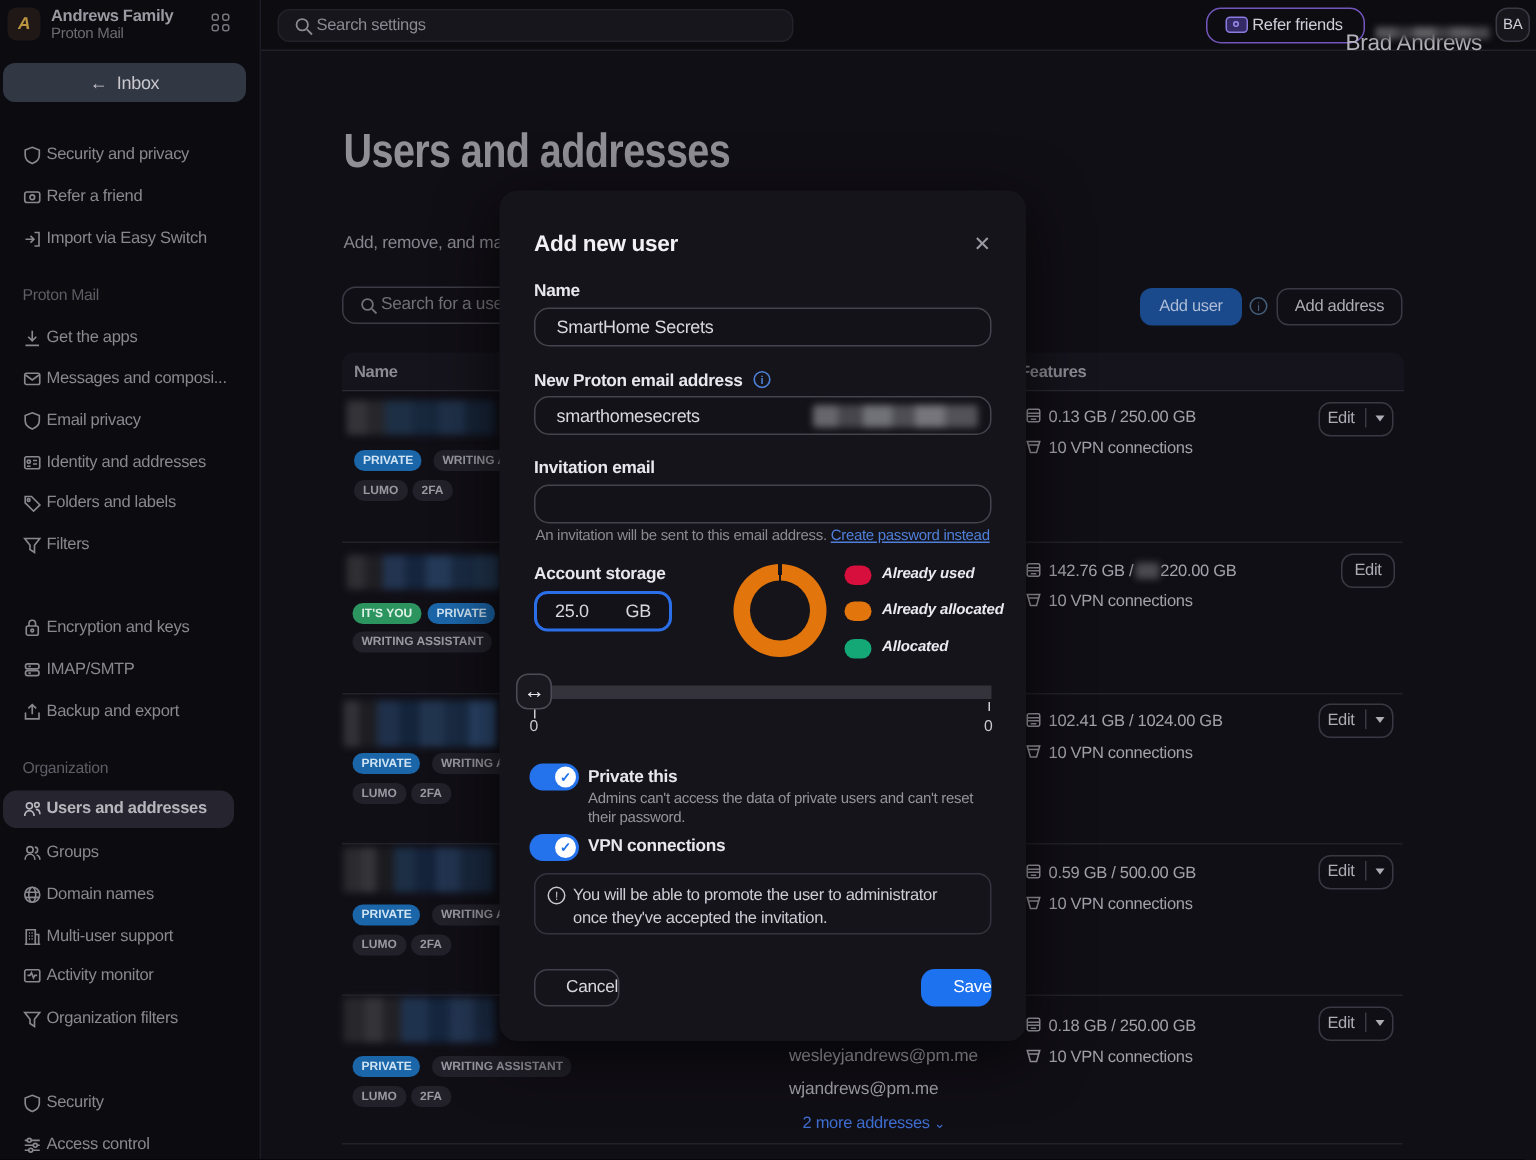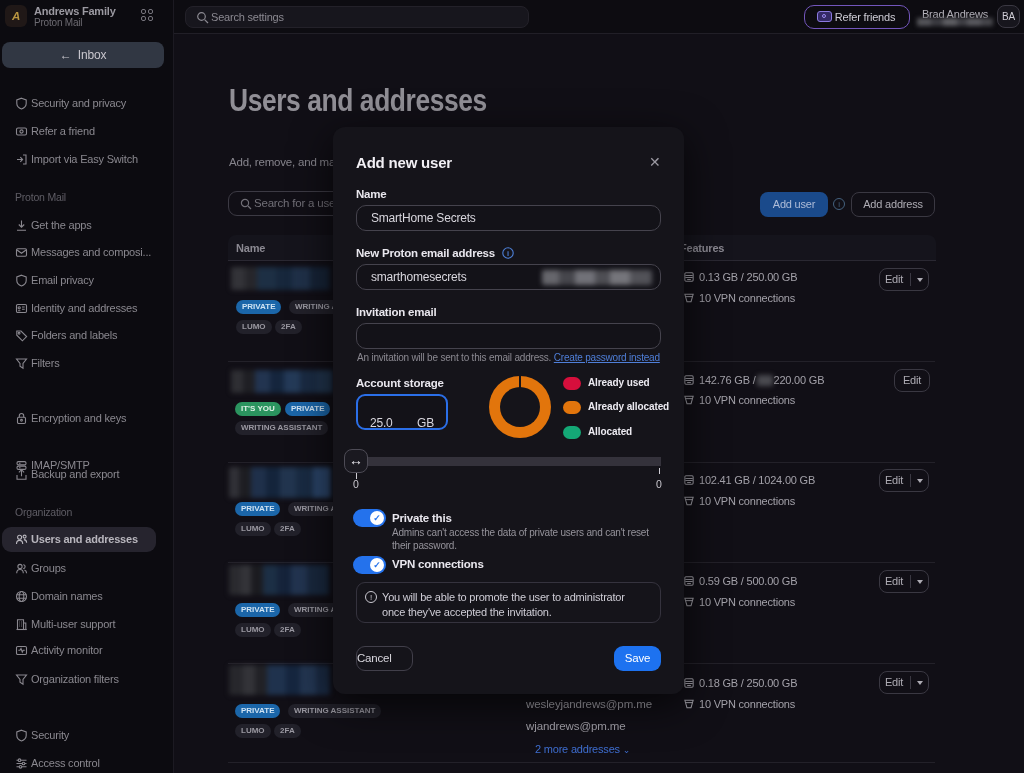--- a/index.html
+++ b/index.html
@@ -15,7 +15,7 @@
 #refer{position:absolute;left:630px;top:5px;width:106px;height:24px;border:1px solid #7356bc;border-radius:10px;color:#cfcdd6;font-size:11px;line-height:22px;text-align:center;padding-left:16px;}
 #refer .ic{position:absolute;left:12px;top:5px;width:15px;height:11px;border:1.3px solid #8b7ae0;border-radius:3px;background:#342a66;}
 #refer .ic i{position:absolute;left:4px;top:2px;width:4px;height:4px;border:1px solid #9d8cf0;border-radius:50%;}
-#uname{position:absolute;right:36px;top:8px;color:#b5b3bb;font-size:11px;text-align:right;}
+#uname{position:absolute;right:36px;top:20px;color:#b5b3bb;font-size:15px;text-align:right;}
 #ublur{position:absolute;right:31px;top:18px;width:76px;height:8px;filter:blur(2.2px);
  background:linear-gradient(90deg,#55555a 0 18%,#3c3c41 18% 34%,#606064 34% 52%,#404045 52% 66%,#5a5a5f 66% 84%,#47474c 84%);}
 #avatar{position:absolute;right:4px;top:5px;width:23px;height:23px;border:1px solid #3a3842;border-radius:8px;background:#17161d;color:#d0ced6;font-size:10px;line-height:22px;text-align:center;}

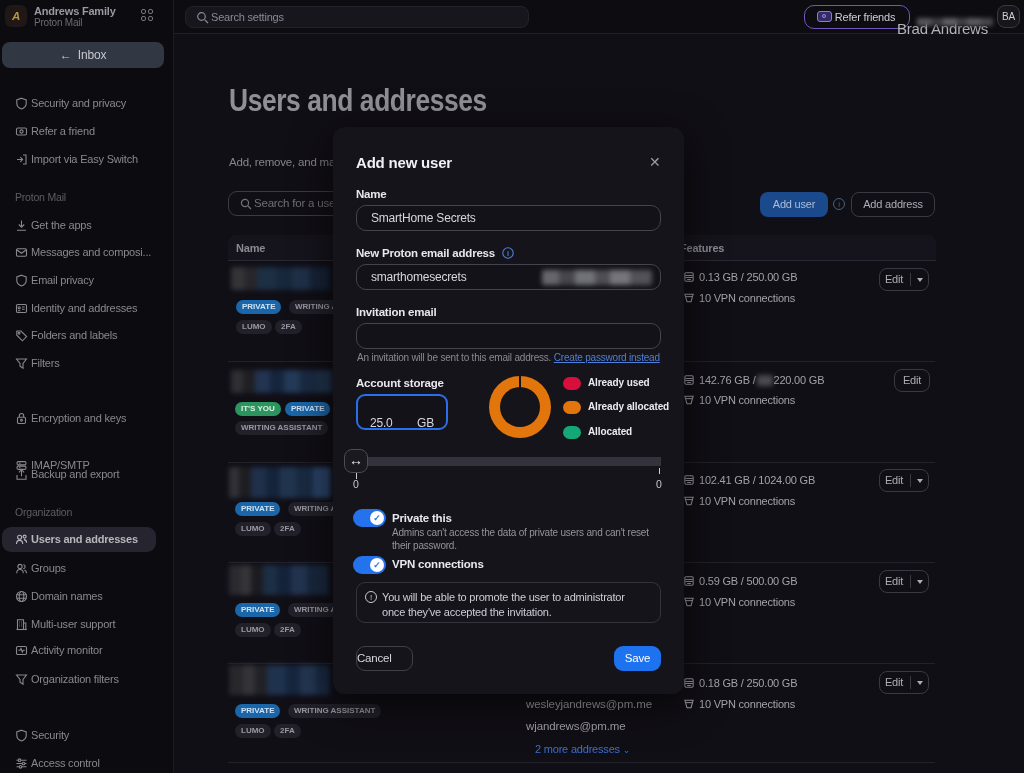--- a/index.html
+++ b/index.html
@@ -74,7 +74,7 @@
  background:conic-gradient(#15141a 0deg 2.4deg,#e2750c 2.4deg 357.6deg,#15141a 357.6deg 360deg);}
 #donut:after{content:"";position:absolute;left:11px;top:11px;width:40px;height:40px;border-radius:50%;background:#15141a;}
 .sw{position:absolute;left:230px;width:18px;height:13px;border-radius:6.5px;}
-.swl{position:absolute;left:255px;font-size:10px;font-weight:bold;color:#eceaf1;letter-spacing:-0.1px;}
+.swl{position:absolute;left:255px;font-size:10px;font-weight:bold;color:#eceaf1;letter-spacing:-0.1px;font-style:italic;}
 #handle{position:absolute;left:11px;top:322px;width:24px;height:24px;border:1px solid #4d4b55;border-radius:8px;background:#1a1920;color:#e8e6ed;text-align:center;font-size:14px;line-height:21px;}
 #track{position:absolute;left:35px;top:330px;width:293px;height:9px;background:#34323b;}
 .tick{position:absolute;width:1px;height:6px;background:#cfcdd4;}

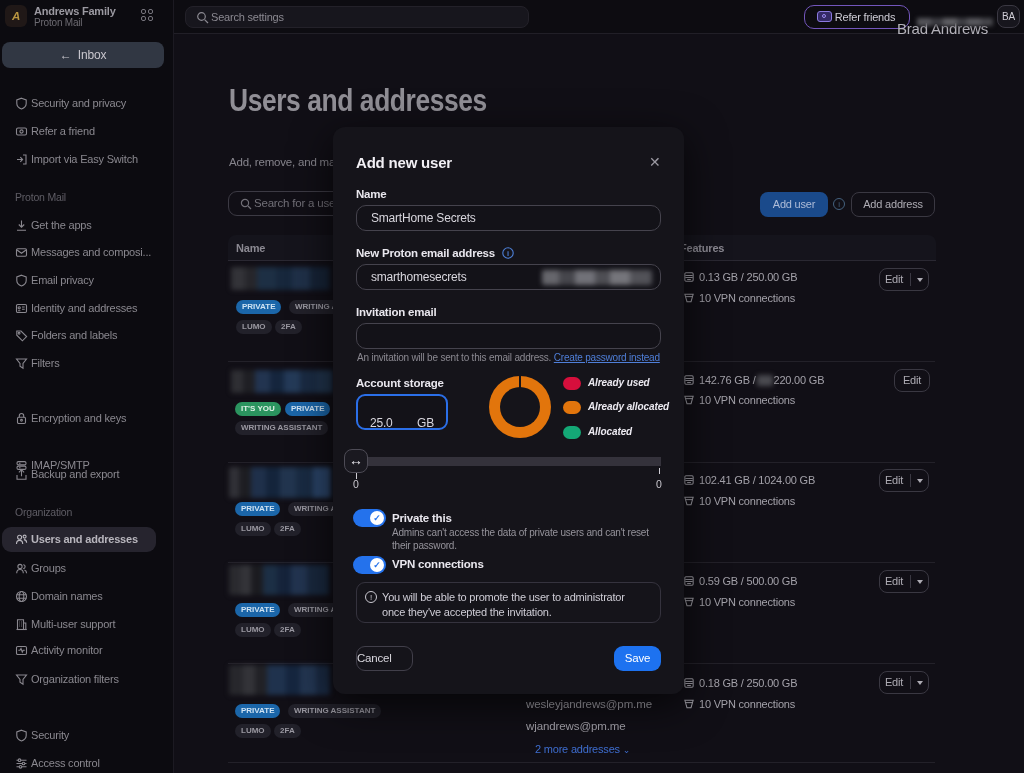--- a/index.html
+++ b/index.html
@@ -68,7 +68,7 @@
 .minput{position:absolute;left:23px;width:305px;height:26px;border:1px solid #45434d;border-radius:10px;background:#131218;color:#d9d7de;font-size:12px;line-height:24px;padding-left:14px;}
 #mhelp{position:absolute;left:24px;top:225px;font-size:10px;color:#8b8991;}
 #mhelp a{color:#4f7fd9;text-decoration:underline;}
-#stor{position:absolute;left:23px;top:267px;width:92px;height:27px;border:2px solid #2b6fe8;border-radius:9px;background:#131218;color:#d9d7de;font-size:12px;line-height:23px;padding:16px 12px;}
+#stor{position:absolute;left:23px;top:267px;width:92px;height:27px;border:2px solid #2b6fe8;border-radius:9px;background:#131218;color:#d9d7de;font-size:12px;line-height:23px;padding:0 12px;}
 #stor .gb{float:right;}
 #donut{position:absolute;left:156px;top:249px;width:62px;height:62px;border-radius:50%;
  background:conic-gradient(#15141a 0deg 2.4deg,#e2750c 2.4deg 357.6deg,#15141a 357.6deg 360deg);}

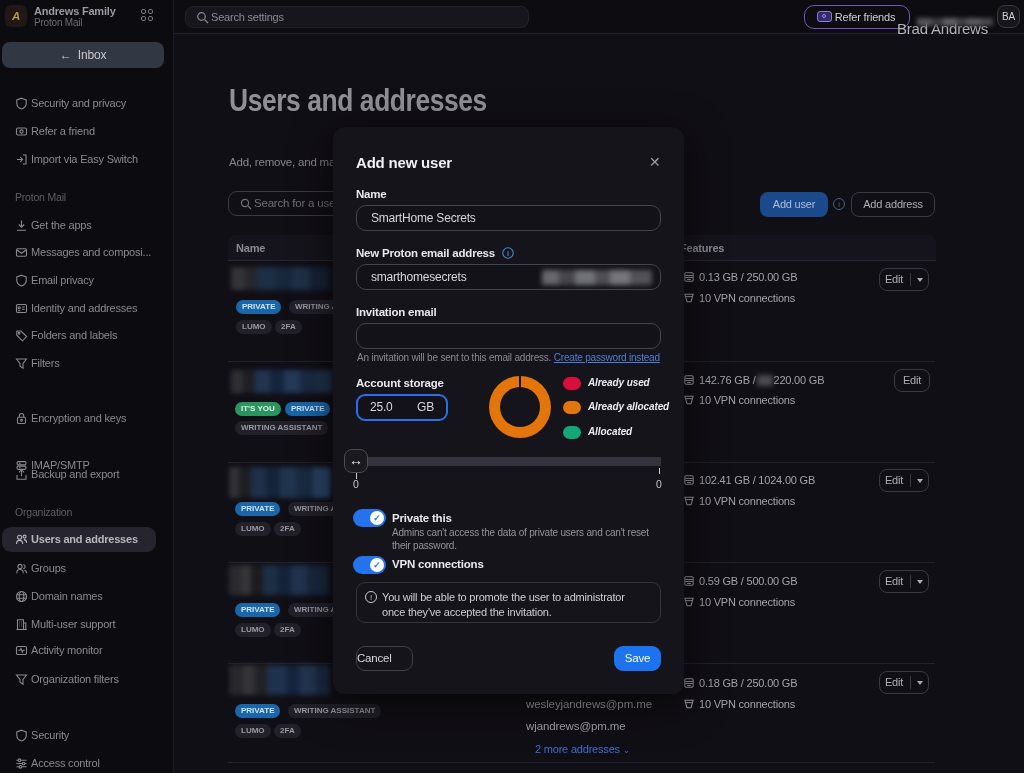--- a/index.html
+++ b/index.html
@@ -203,7 +203,7 @@
         </svg>
         <span class="lb">Encryption and keys</span>
       </div>
-  <div class="nv" style="top:452px">
+  <div class="nv" style="top:433px">
         <svg width="13" height="13" viewBox="0 0 13 13" fill="none" stroke="#8a888f" stroke-width="1.1">
           <rect x="2" y="2.6" width="9" height="3.3" rx="1.4"></rect>
           <rect x="2" y="7.1" width="9" height="3.3" rx="1.4"></rect>

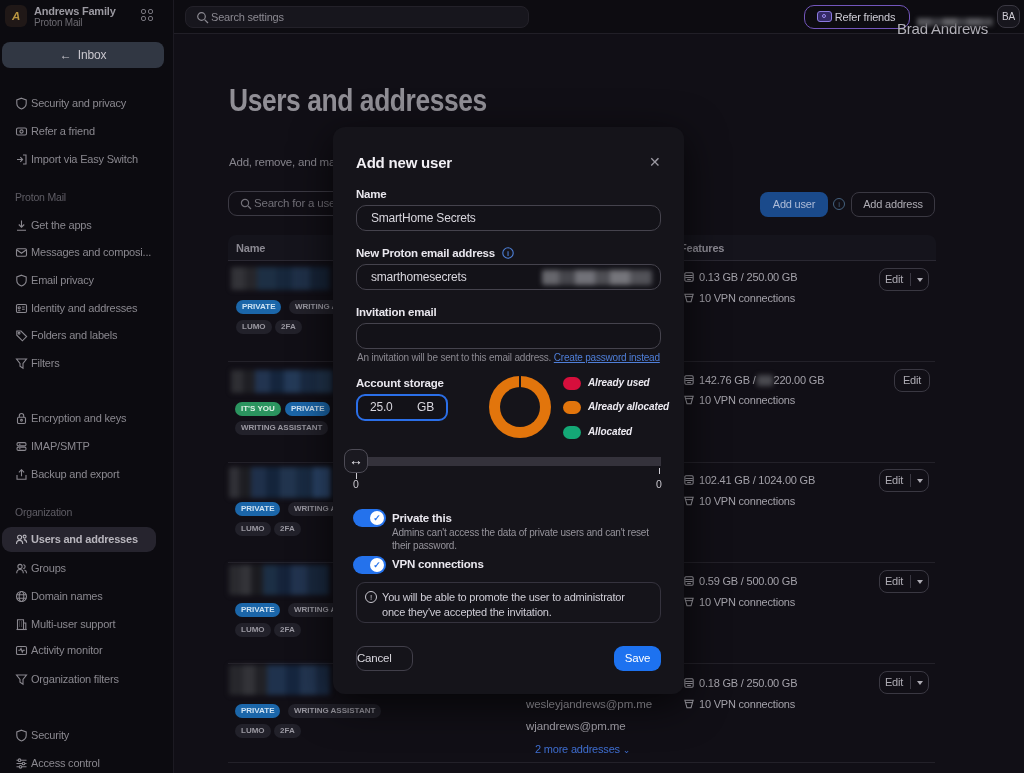--- a/index.html
+++ b/index.html
@@ -86,7 +86,7 @@
 #infobox{position:absolute;left:23px;top:455px;width:305px;height:41px;border:1px solid #35333e;border-radius:9px;}
 #infobox .ii{position:absolute;left:8px;top:8px;width:12px;height:12px;border:1.1px solid #c9c7cf;border-radius:50%;font-size:8px;color:#c9c7cf;text-align:center;line-height:12px;}
 #infobox .tx{position:absolute;left:25px;top:7px;font-size:11px;color:#cfcdd6;line-height:14.5px;}
-#cancel{position:absolute;left:23px;top:519px;width:57px;height:25px;border:1px solid #413f4a;border-radius:9px;color:#d9d7de;font-size:11.5px;text-align:left;line-height:23px;}
+#cancel{position:absolute;left:23px;top:519px;width:57px;height:25px;border:1px solid #413f4a;border-radius:9px;color:#d9d7de;font-size:11.5px;text-align:right;line-height:23px;}
 #save{position:absolute;left:281px;top:519px;width:47px;height:25px;background:#1d72f0;border-radius:9px;color:#fff;font-size:11.5px;text-align:center;line-height:25px;}
 </style>
 </head>

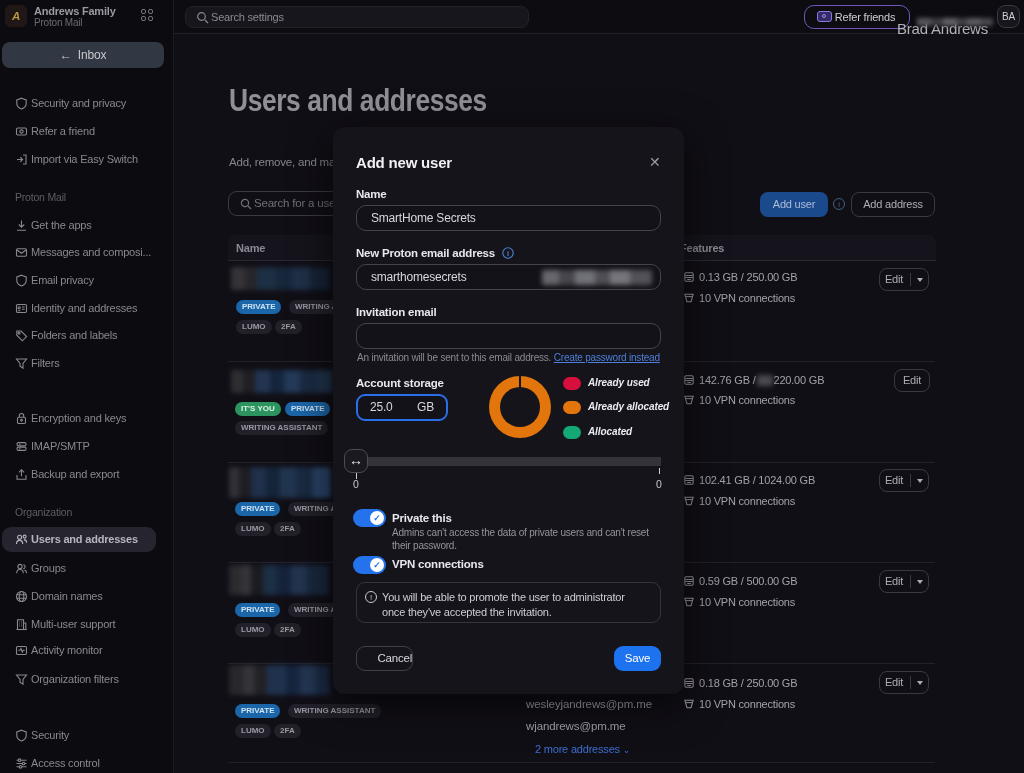--- a/index.html
+++ b/index.html
@@ -87,7 +87,7 @@
 #infobox .ii{position:absolute;left:8px;top:8px;width:12px;height:12px;border:1.1px solid #c9c7cf;border-radius:50%;font-size:8px;color:#c9c7cf;text-align:center;line-height:12px;}
 #infobox .tx{position:absolute;left:25px;top:7px;font-size:11px;color:#cfcdd6;line-height:14.5px;}
 #cancel{position:absolute;left:23px;top:519px;width:57px;height:25px;border:1px solid #413f4a;border-radius:9px;color:#d9d7de;font-size:11.5px;text-align:right;line-height:23px;}
-#save{position:absolute;left:281px;top:519px;width:47px;height:25px;background:#1d72f0;border-radius:9px;color:#fff;font-size:11.5px;text-align:center;line-height:25px;}
+#save{position:absolute;left:281px;top:519px;width:47px;height:25px;background:#1d72f0;border-radius:9px;color:#fff;font-size:11.5px;text-align:right;line-height:25px;}
 </style>
 </head>
 <body>

